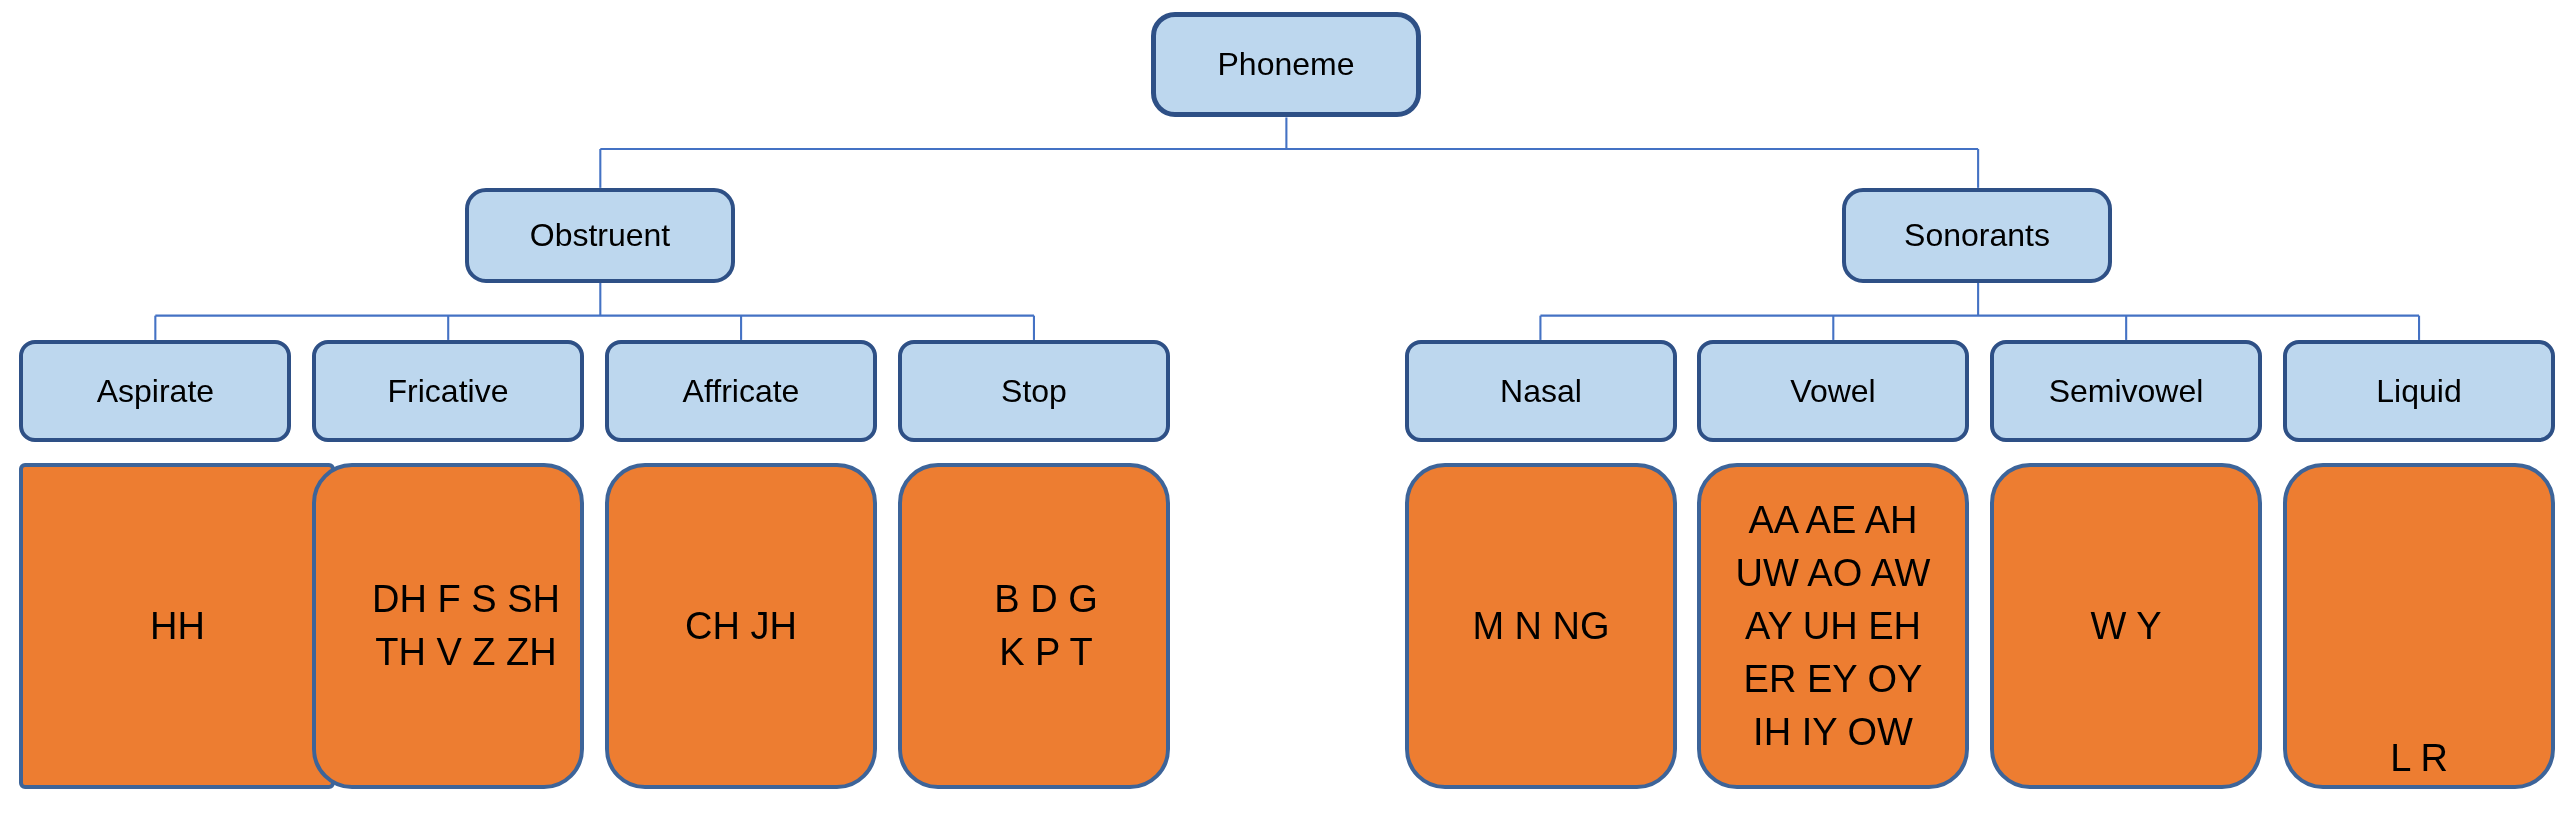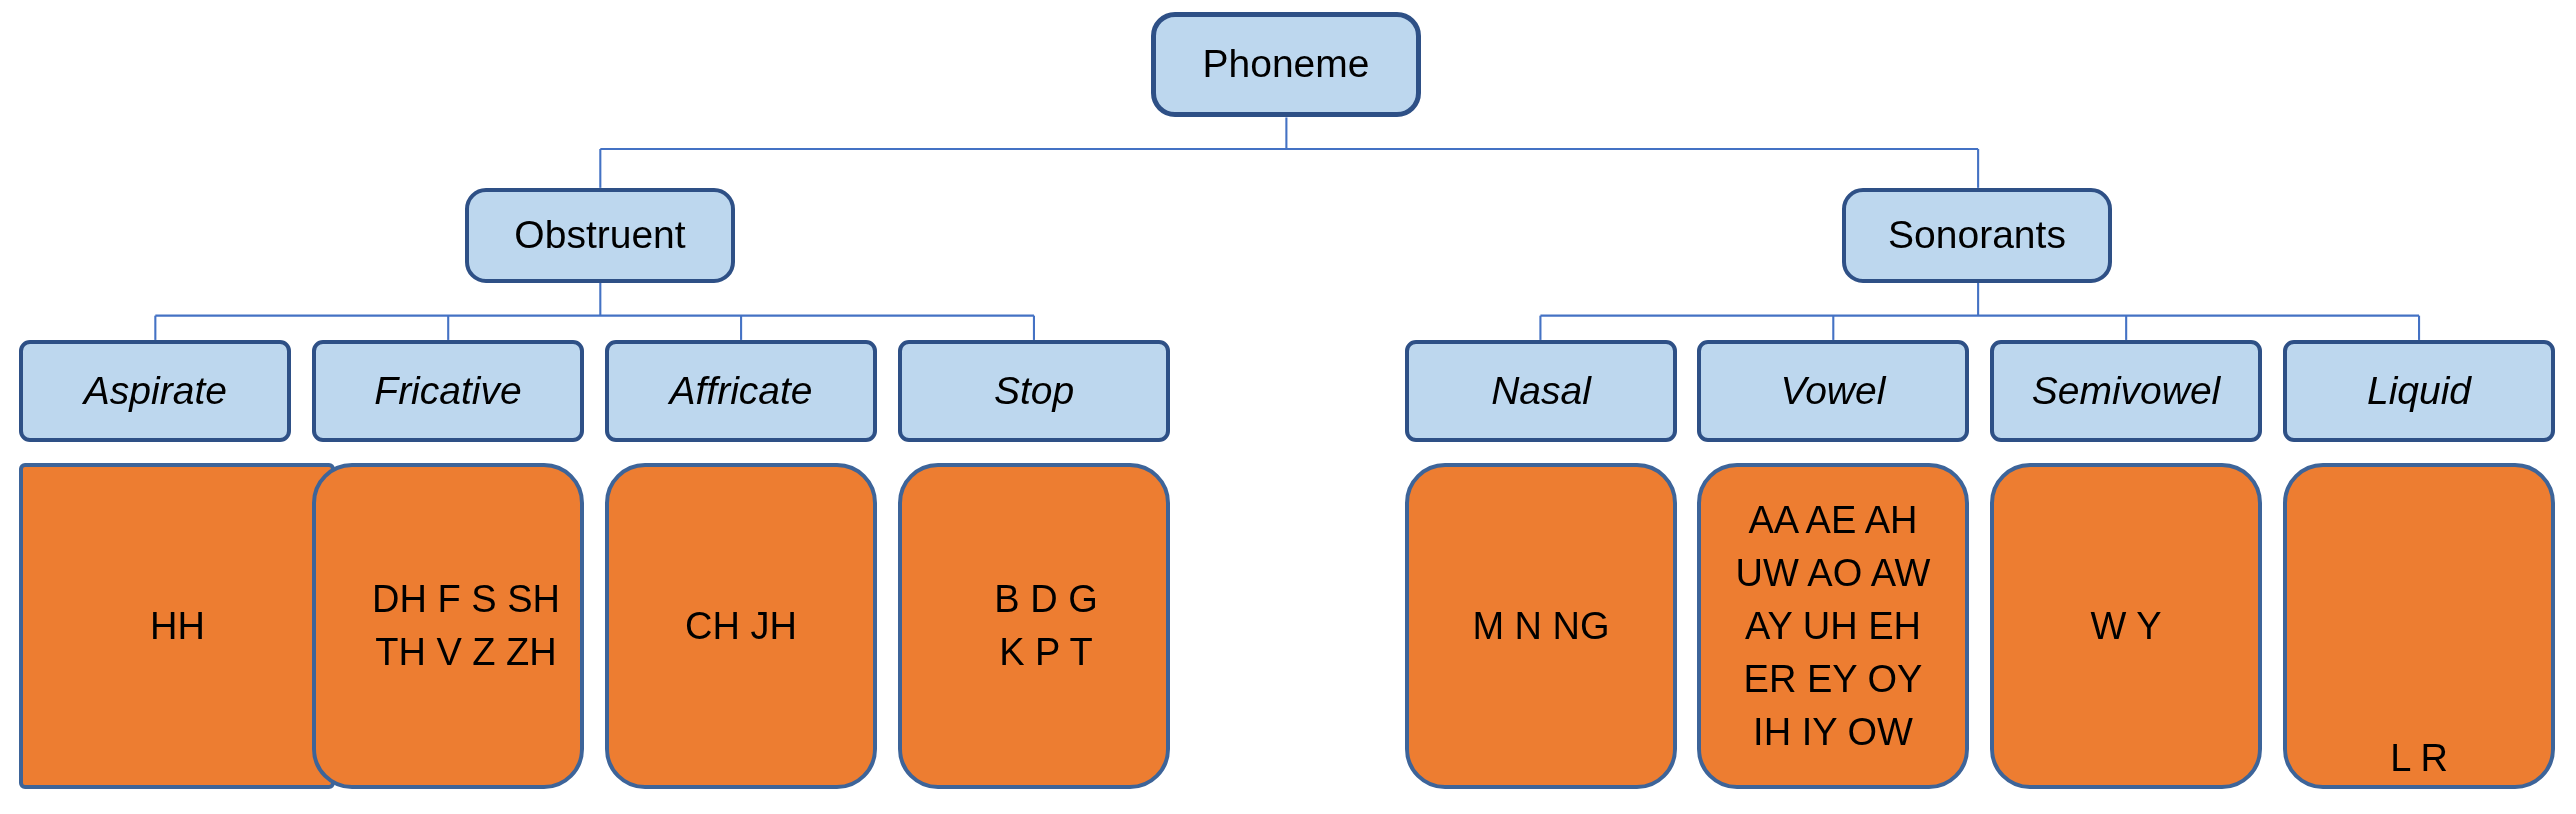--- a/index.html
+++ b/index.html
@@ -29,7 +29,7 @@
     background:var(--category-fill);
     border:4.9px solid var(--category-border);
     border-radius:21px;
-    font-size:39px;line-height:1.2;
+    font-size:32px;line-height:1.2;
     text-align:right;white-space:nowrap;
   }
   .node.root{border-width:5.7px;border-radius:24px;}

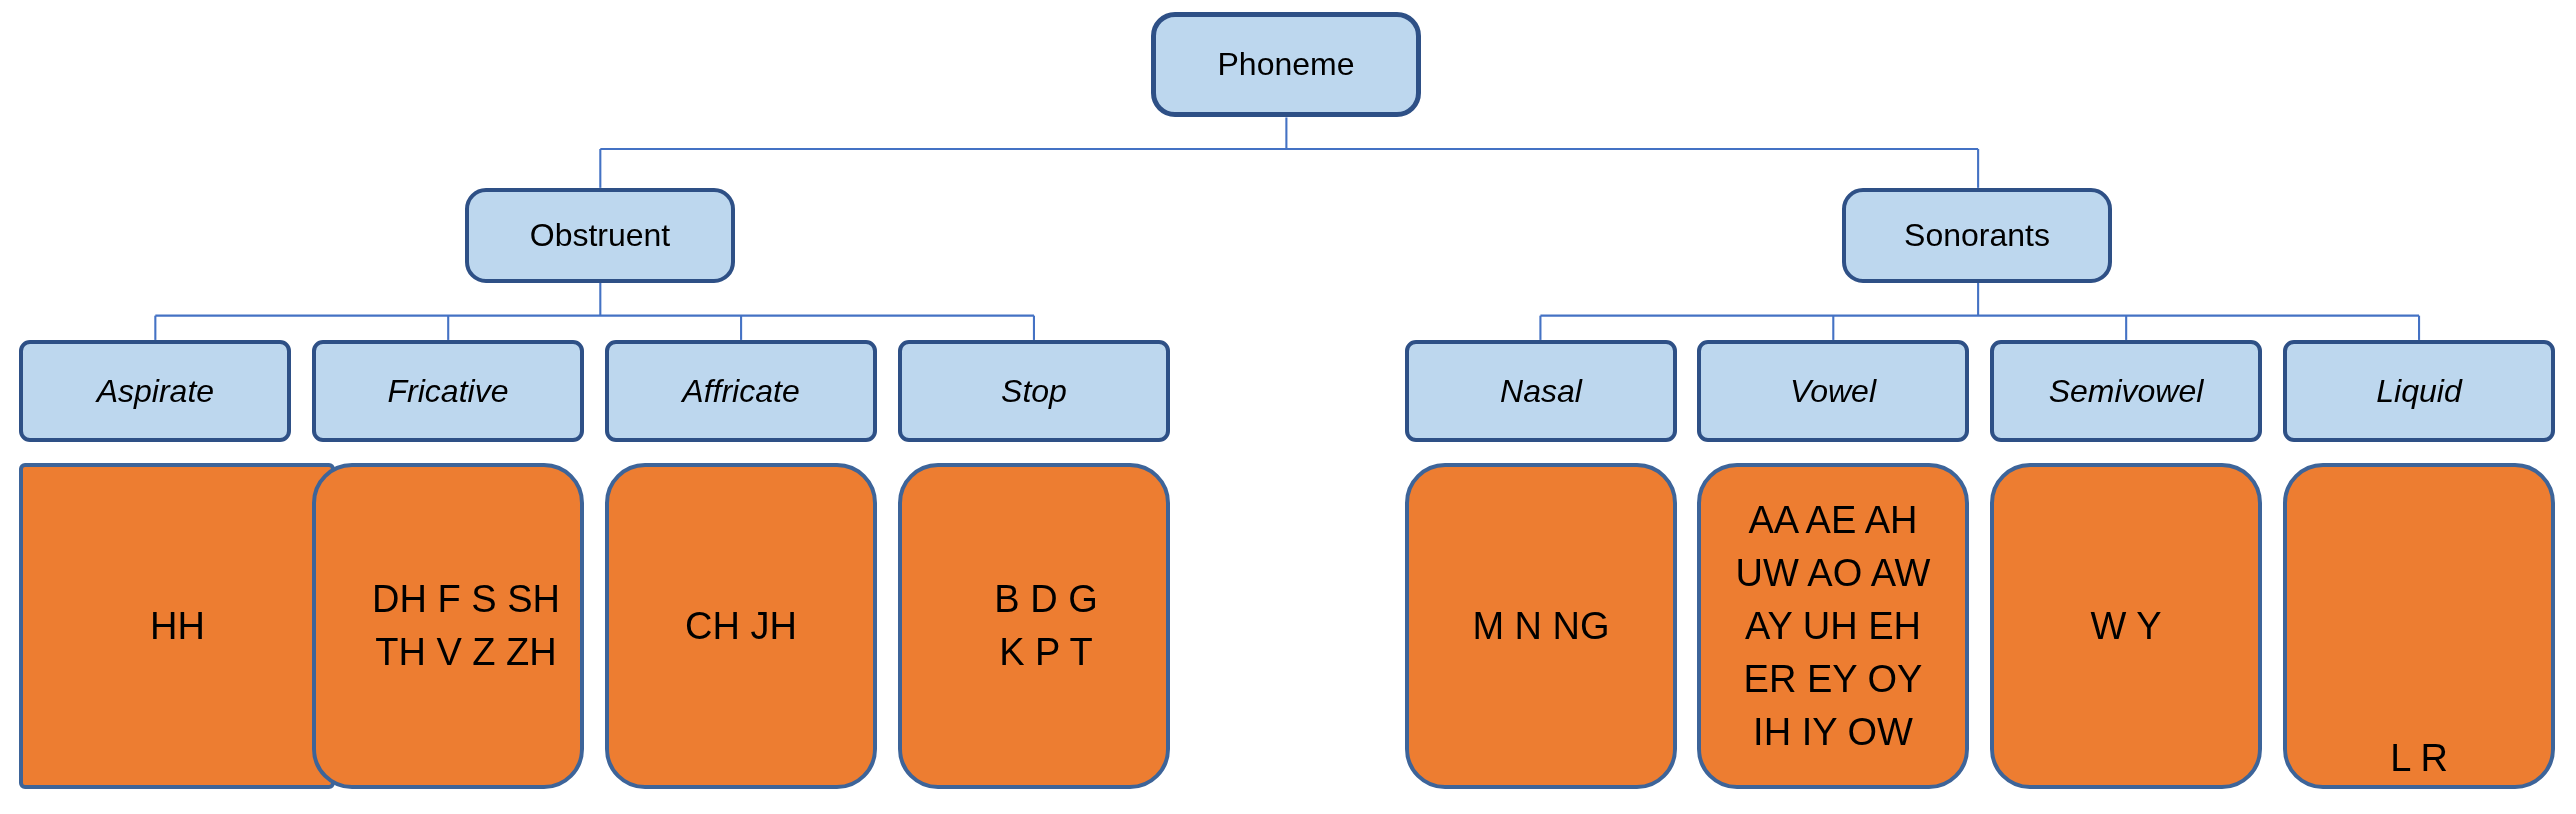--- a/index.html
+++ b/index.html
@@ -33,7 +33,7 @@
     text-align:right;white-space:nowrap;
   }
   .node.root{border-width:5.7px;border-radius:24px;}
-  .node.leafhead{border-width:4px;border-radius:11px;font-style:italic;}
+  .node.leafhead{border-width:4px;border-radius:16px;}
 
   .pbox{
     position:absolute;box-sizing:border-box;

